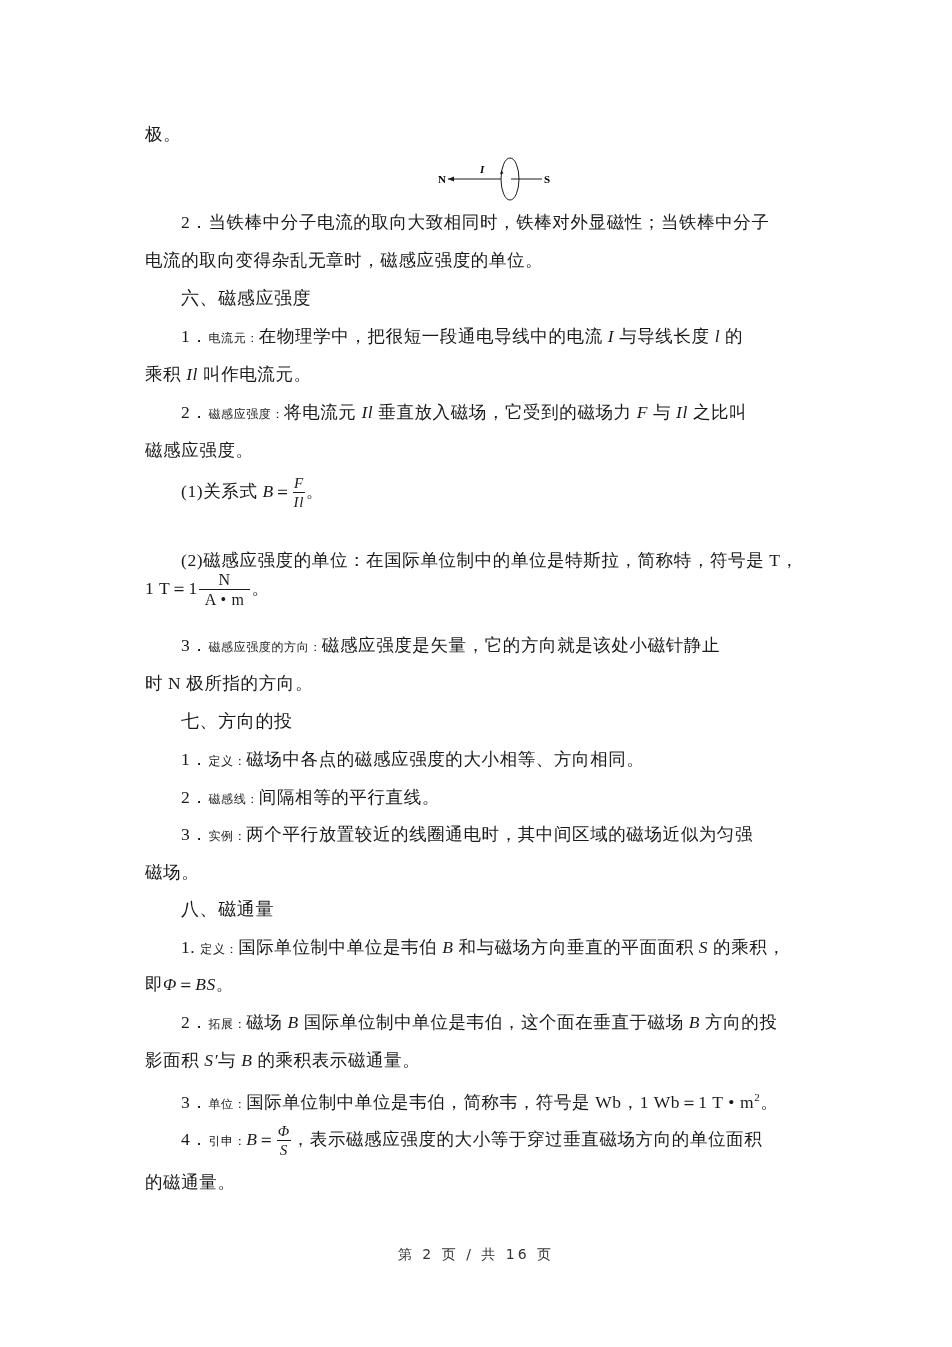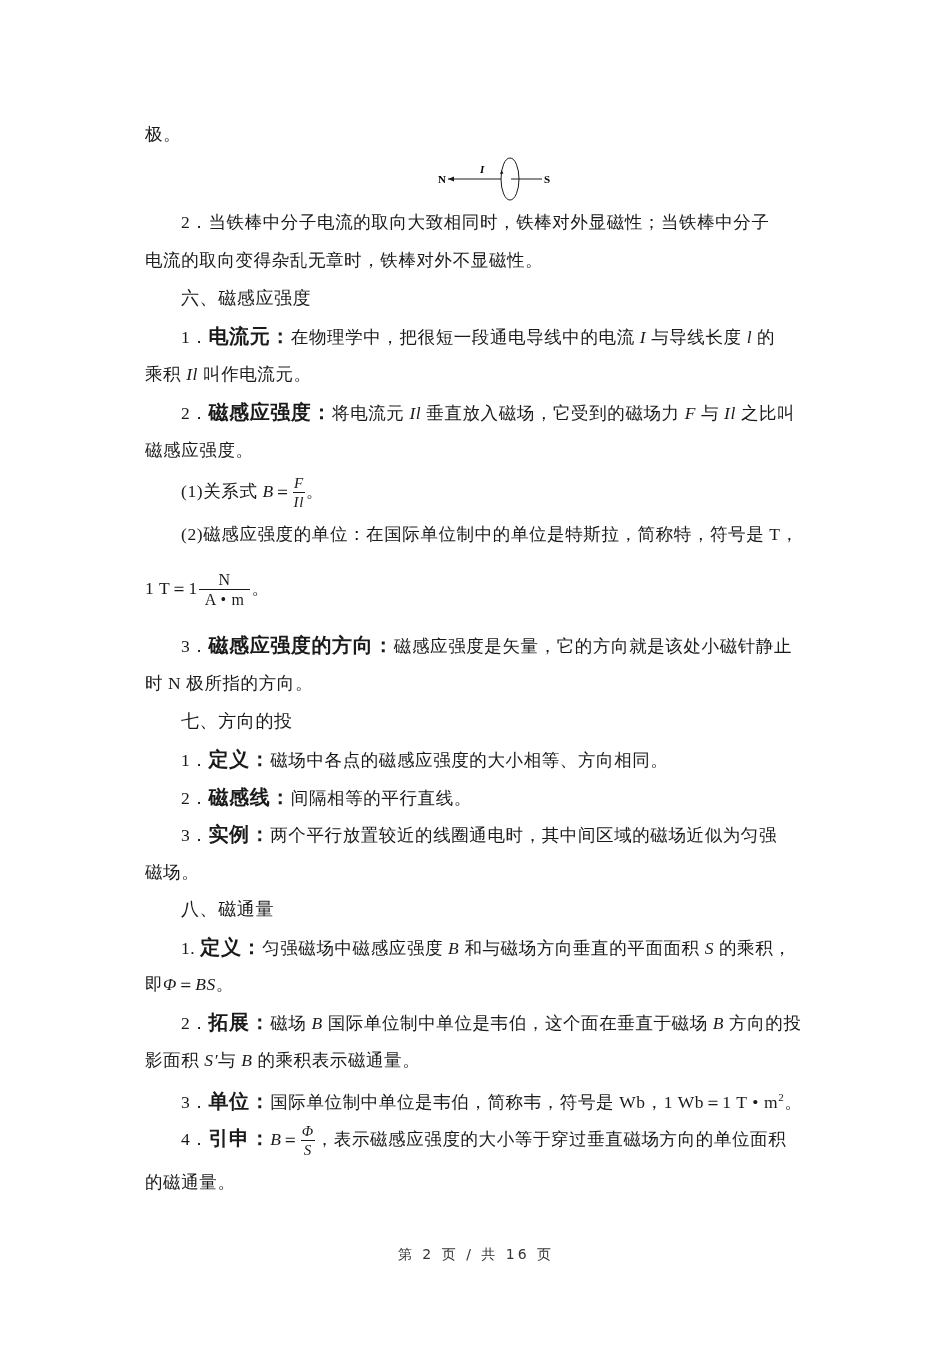--- a/index.html
+++ b/index.html
@@ -40,7 +40,7 @@
   </svg>
 
   <div class="line ind" style="top:210px"><span>2．</span><span>当铁棒中分子电流的取向大致相同时，铁棒对外显磁性；当铁棒中分子</span></div>
-  <div class="line" style="top:248px"><span>电流的取向变得杂乱无章时，铁棒对外不显磁性。</span></div>
+  <div class="line" style="top:248px"><span>电流的取向变得杂乱无章时，磁感应强度的单位。</span></div>
 
   <div class="line ind h" style="top:286px"><span>六、磁感应强度</span></div>
 

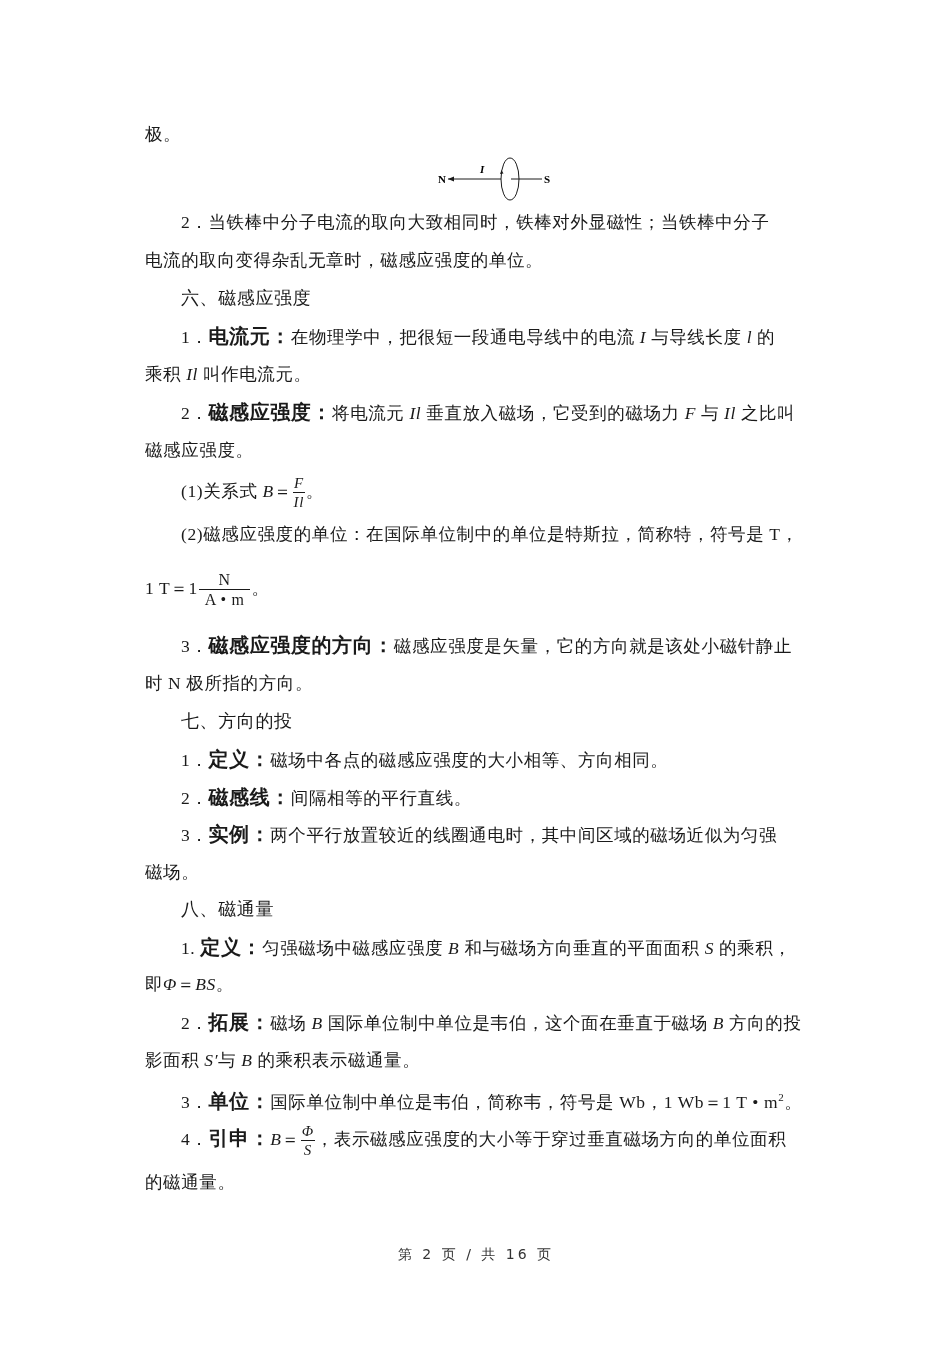--- a/index.html
+++ b/index.html
@@ -8,7 +8,7 @@
   .page { position: absolute; left: 0; top: 0; width: 952px; height: 1347px; }
   .line { position: absolute; left: 145px; font-size: 17.5px; line-height: 24px; white-space: nowrap; letter-spacing: 0.6px; }
   .ind { left: 181px; }
-  .b { font-weight: bold; font-family: "DejaVu Sans", sans-serif; font-size: 20px; }
+  .b { font-weight: normal; font-family: "DejaVu Sans", sans-serif; font-size: 12px; }
   .h { font-family: "DejaVu Sans", sans-serif; font-size: 18px; }
   i { font-style: italic; }
   .frac { display: inline-block; vertical-align: middle; text-align: center; line-height: 1; margin: 0 1px; }

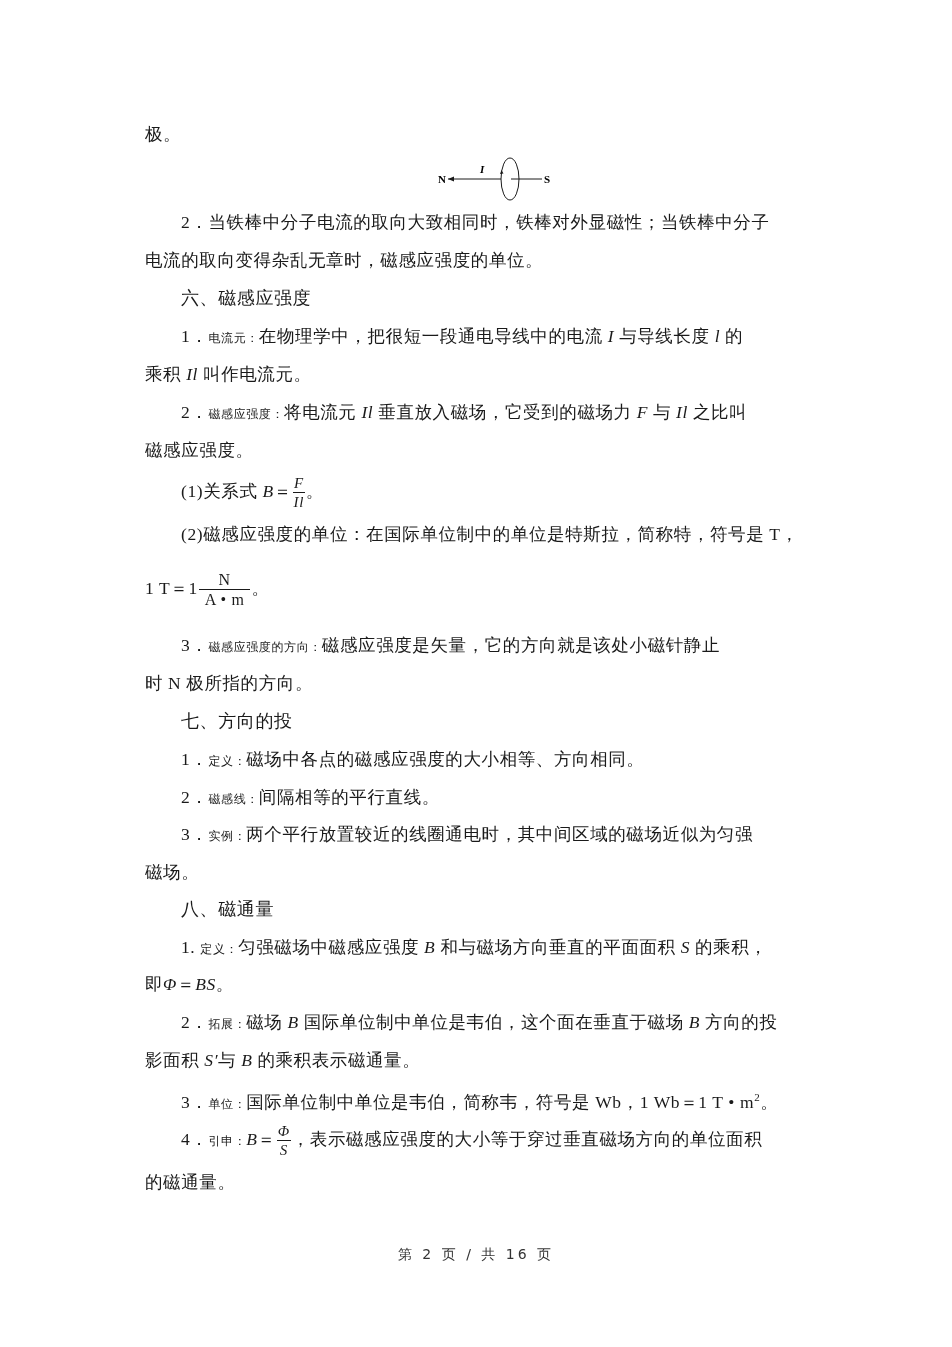--- a/index.html
+++ b/index.html
@@ -52,7 +52,7 @@
 
   <div class="line ind" style="top:476px"><span>(1)关系式 </span><i>B</i><span>＝</span><span class="frac"><span class="num"><i>F</i></span><span class="den"><i>Il</i></span></span><span>。</span></div>
 
-  <div class="line ind" style="top:522px"><span>(2)磁感应强度的单位：在国际单位制中的单位是特斯拉，简称特，符号是 T，</span></div>
+  <div class="line ind" style="top:548px"><span>(2)磁感应强度的单位：在国际单位制中的单位是特斯拉，简称特，符号是 T，</span></div>
 
   <div class="line" style="top:572px"><span>1 T＝1</span><span class="frac big"><span class="num">N</span><span class="den">A • m</span></span><span>。</span></div>
 

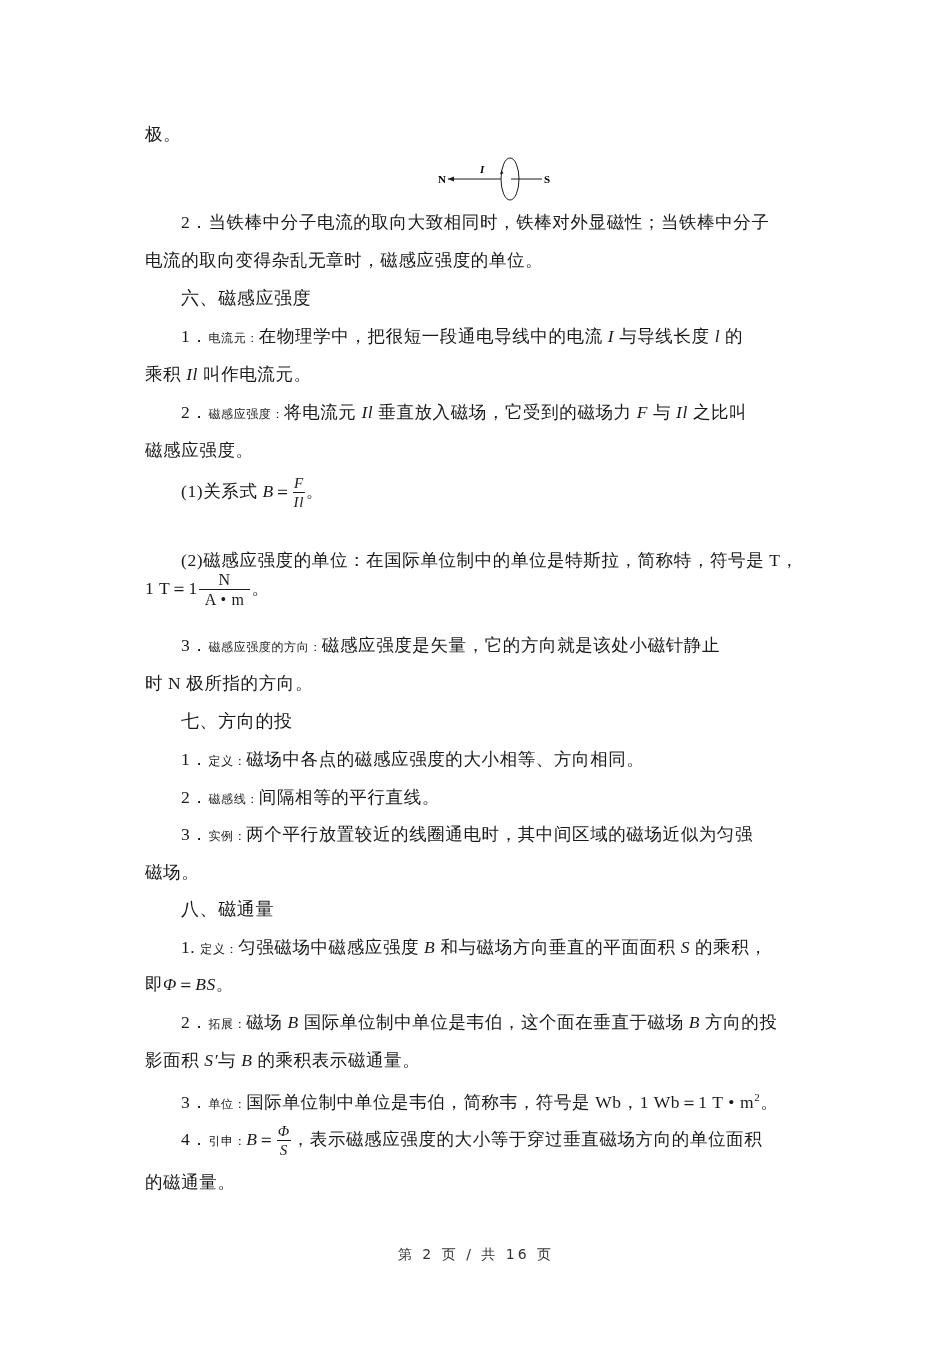--- a/index.html
+++ b/index.html
@@ -70,7 +70,7 @@
 
   <div class="line ind h" style="top:897px"><span>八、磁通量</span></div>
 
-  <div class="line ind" style="top:935px"><span>1. </span><span class="b">定义：</span><span>匀强磁场中磁感应强度 </span><i>B</i><span> 和与磁场方向垂直的平面面积 </span><i>S</i><span> 的乘积，</span></div>
+  <div class="line ind" style="top:935px"><span>1. </span><span class="b">定义：</span><span>国际单位制中单位是韦伯 </span><i>B</i><span> 和与磁场方向垂直的平面面积 </span><i>S</i><span> 的乘积，</span></div>
   <div class="line" style="top:972px"><span>即</span><i>Φ</i><span>＝</span><i>BS</i><span>。</span></div>
 
   <div class="line ind" style="top:1010px"><span>2．</span><span class="b">拓展：</span><span>磁场 </span><i>B</i><span> 国际单位制中单位是韦伯，这个面在垂直于磁场 </span><i>B</i><span> 方向的投</span></div>

